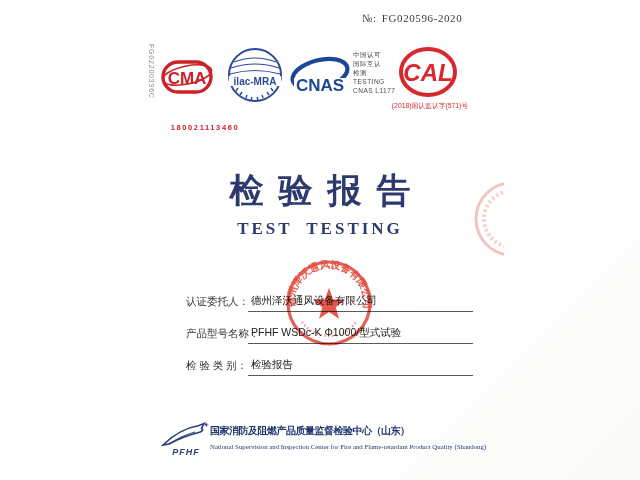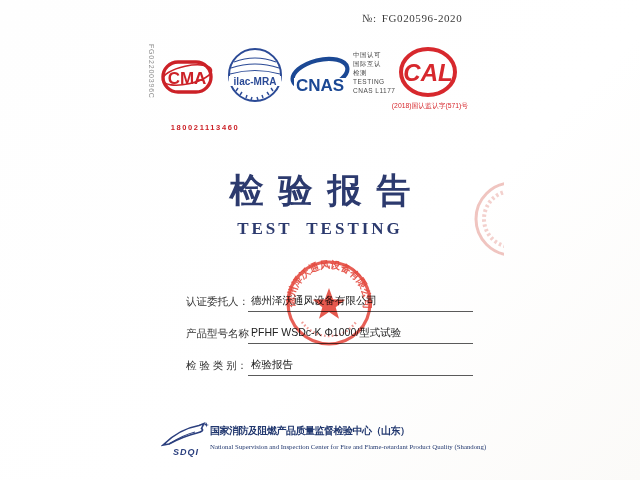--- a/index.html
+++ b/index.html
@@ -180,7 +180,7 @@
     <path d="M8,22 Q22,13 34,10" fill="none" stroke="#2b3f7e" stroke-width="1.2"></path>
     <path d="M44,2 l1.5,-1.5 l0.5,2 l2,0.5 l-2,0.5 l-0.5,2 l-0.5,-2 l-2,-0.5 Z" fill="#2b3f7e"></path>
   </svg>
-  <div class="footer-logo-text">SDQI</div>
+  <div class="footer-logo-text">PFHF</div>
   <div class="footer-zh">国家消防及阻燃产品质量监督检验中心（山东）</div>
   <div class="footer-en">National Supervision and Inspection Center for Fire and Flame-retardant Product Quality (Shandong)</div>
 

